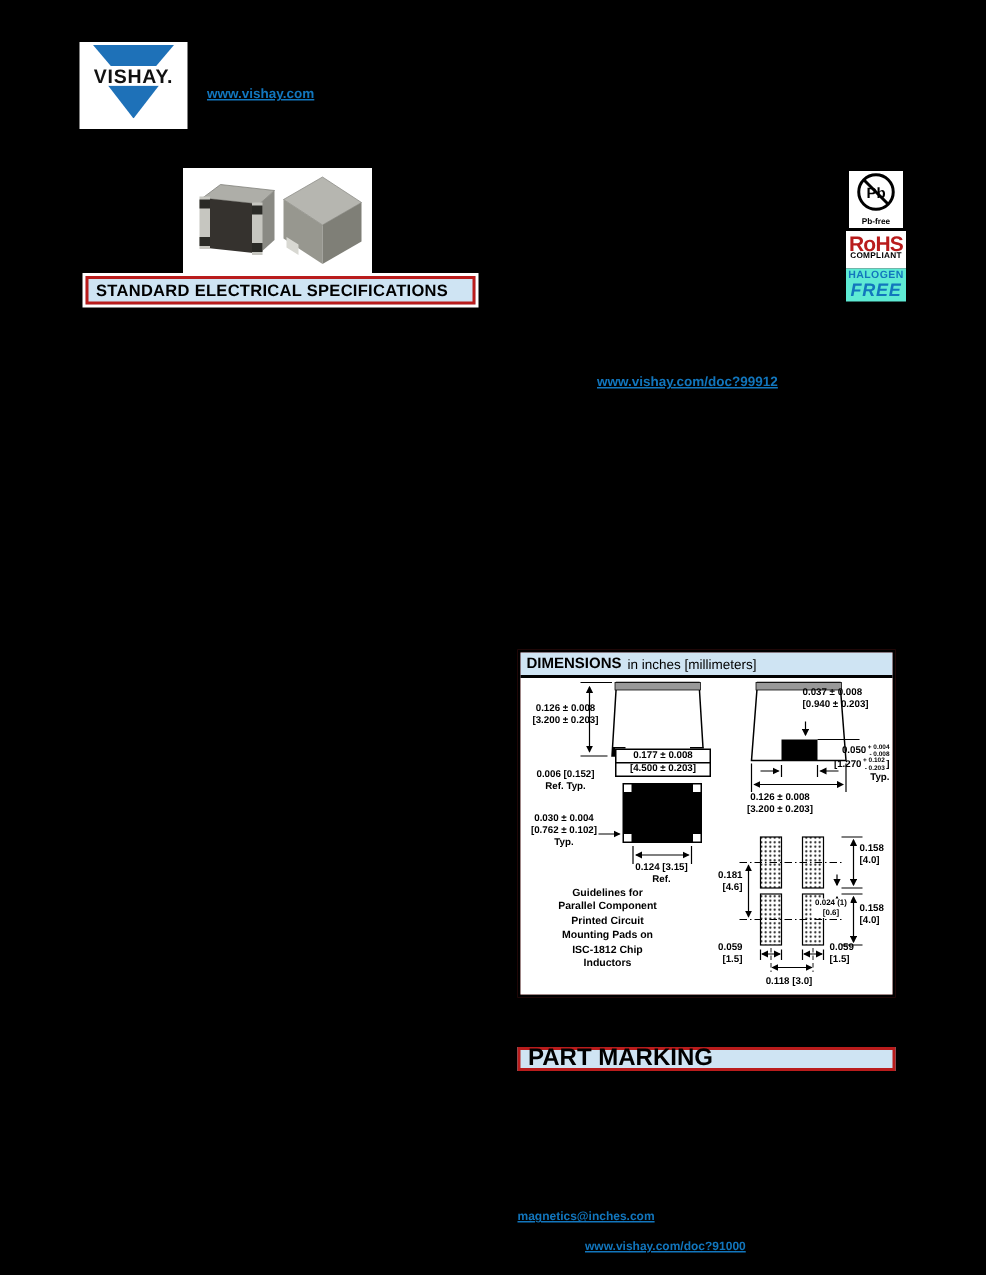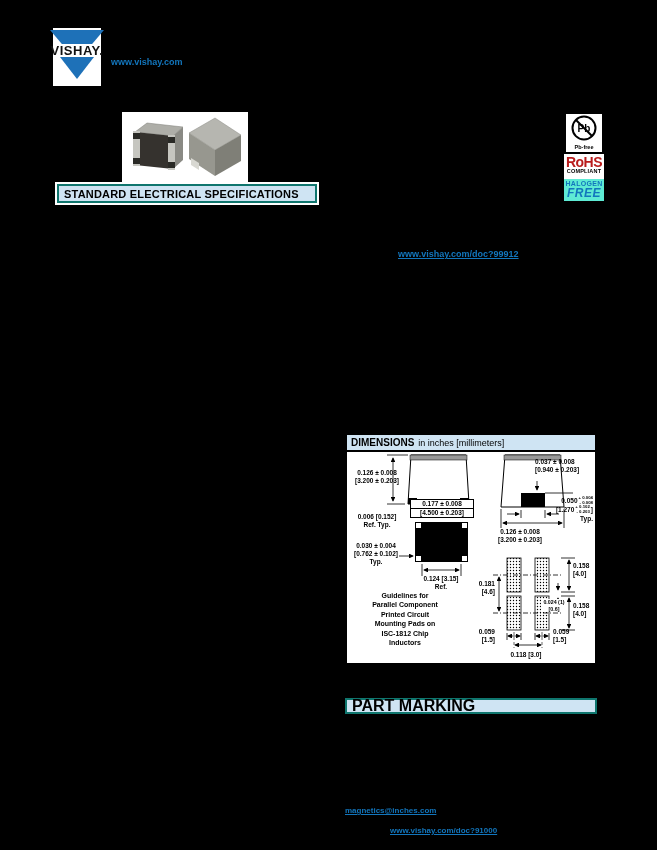--- a/index.html
+++ b/index.html
@@ -7,7 +7,7 @@
   .abs{position:absolute;}
   .whitebox{background:#fff;}
   
-  .logo-box{left:53px;top:28px;width:48px;height:58px;background:#fff;display:flex;flex-direction:column;align-items:center;padding-top:2px;box-sizing:border-box;}
+  .logo-box{left:53px;top:28px;width:72px;height:58px;background:#fff;display:flex;flex-direction:column;align-items:center;padding-top:2px;box-sizing:border-box;}
   .logo-tri-top{width:54px;height:14px;background:#1e71b8;clip-path:polygon(0 0,100% 0,78% 100%,22% 100%);}
   .logo-word{font-size:13px;font-weight:bold;color:#111;letter-spacing:.5px;margin:0;line-height:13px;}
   .logo-tri-bottom{width:34px;height:22px;background:#1e71b8;clip-path:polygon(0 0,100% 0,50% 100%);}

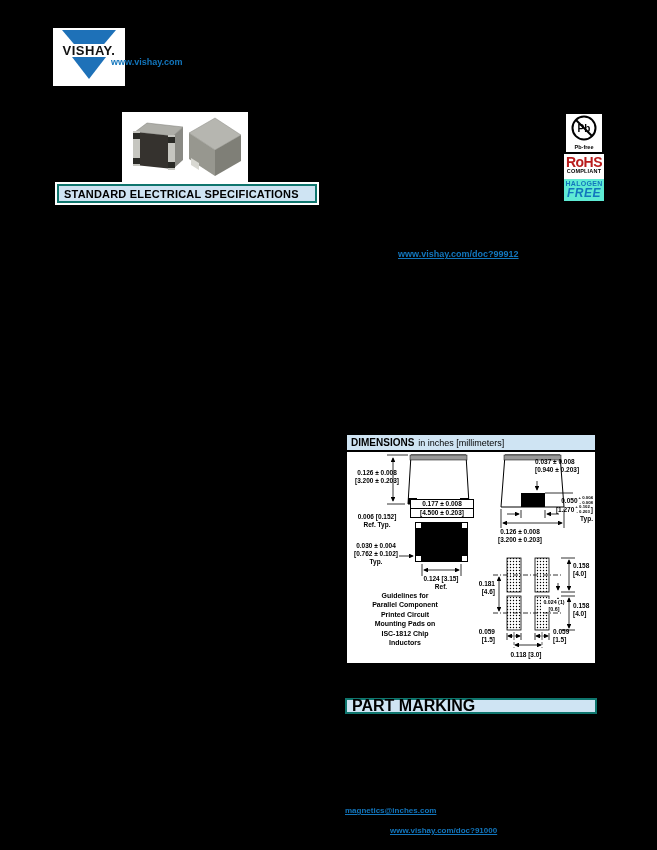--- a/index.html
+++ b/index.html
@@ -11,7 +11,7 @@
   .logo-tri-top{width:54px;height:14px;background:#1e71b8;clip-path:polygon(0 0,100% 0,78% 100%,22% 100%);}
   .logo-word{font-size:13px;font-weight:bold;color:#111;letter-spacing:.5px;margin:0;line-height:13px;}
   .logo-tri-bottom{width:34px;height:22px;background:#1e71b8;clip-path:polygon(0 0,100% 0,50% 100%);}
-  .site-link{left:111px;top:57px;font-size:9px;font-weight:bold;color:#1276bd;text-align:right;}
+  .site-link{left:138px;top:57px;font-size:9px;font-weight:bold;color:#1276bd;text-decoration:underline;text-align:right;}
   
   .photos{left:122px;top:112px;width:126px;height:70px;background:#fff;display:flex;align-items:center;justify-content:space-between;padding:0 5px;box-sizing:border-box;}
   

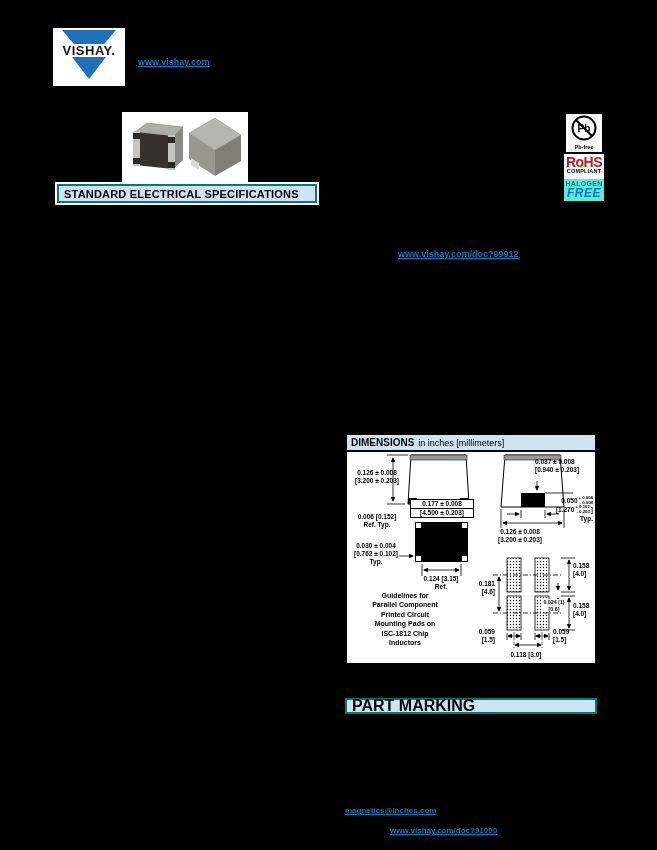--- a/index.html
+++ b/index.html
@@ -15,7 +15,7 @@
   
   .photos{left:122px;top:112px;width:126px;height:70px;background:#fff;display:flex;align-items:center;justify-content:space-between;padding:0 5px;box-sizing:border-box;}
   
-  .bar{background:#cfe4f3;border:2px solid #0f766e;box-sizing:border-box;display:flex;align-items:center;padding:0 5px;color:#000;}
+  .bar{background:#cfe4f3;border:2px solid #b91c1c;box-sizing:border-box;display:flex;align-items:center;padding:0 5px;color:#000;}
   .bar-spec{left:57px;top:184px;width:260px;height:19px;font-size:11px;font-weight:bold;letter-spacing:.2px;}
   .bar-spec-outer{left:55px;top:182px;width:264px;height:23px;background:#fff;}
   .link{color:#1276bd;text-decoration:underline;}

